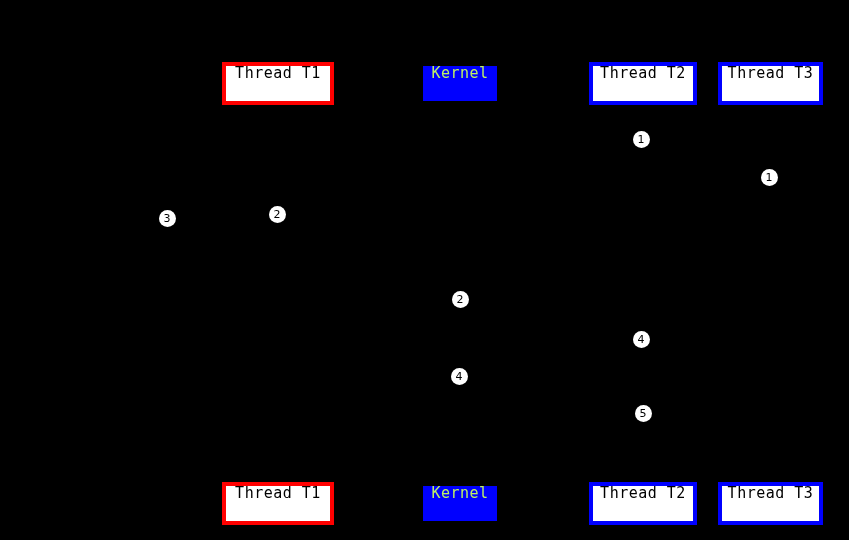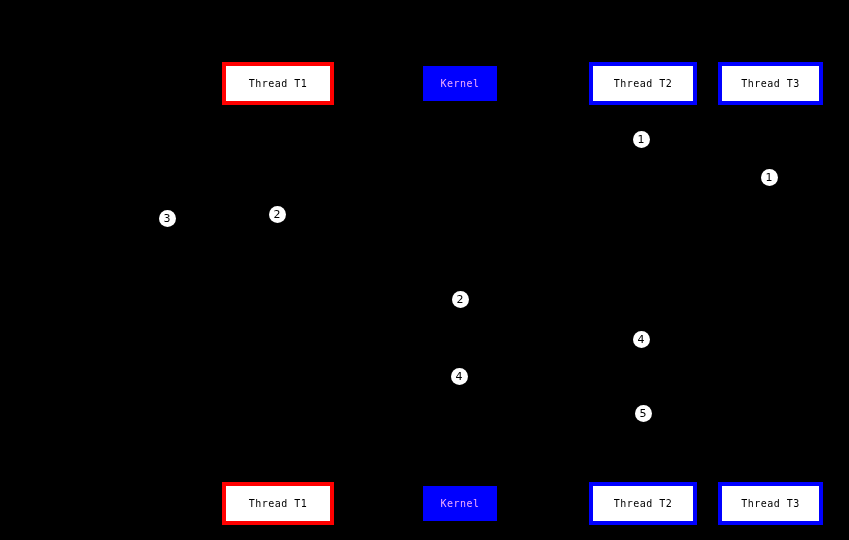--- a/index.html
+++ b/index.html
@@ -22,11 +22,11 @@
     position: absolute;
     box-sizing: border-box;
     display: flex;
-    align-items: center;
+    align-items: flex-start;
     justify-content: center;
     white-space: nowrap;
     font-family: "DejaVu Sans Mono", "Liberation Mono", monospace;
-    font-size: 10px;
+    font-size: 15px;
     letter-spacing: 0.5px;
     line-height: 1;
   }

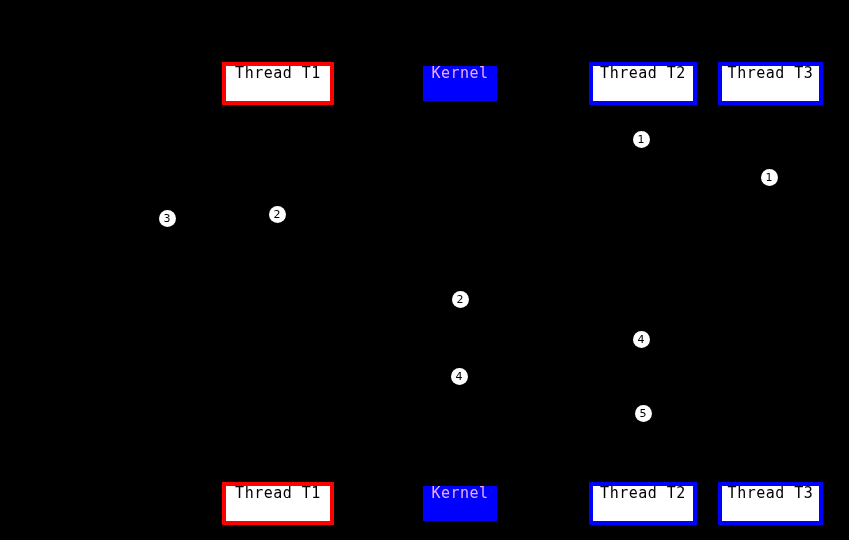--- a/index.html
+++ b/index.html
@@ -36,7 +36,7 @@
     border-style: solid;
   }
   .participant.filled {
-    color: #f0abfc;
+    color: #bef264;
     border: none;
   }
 

